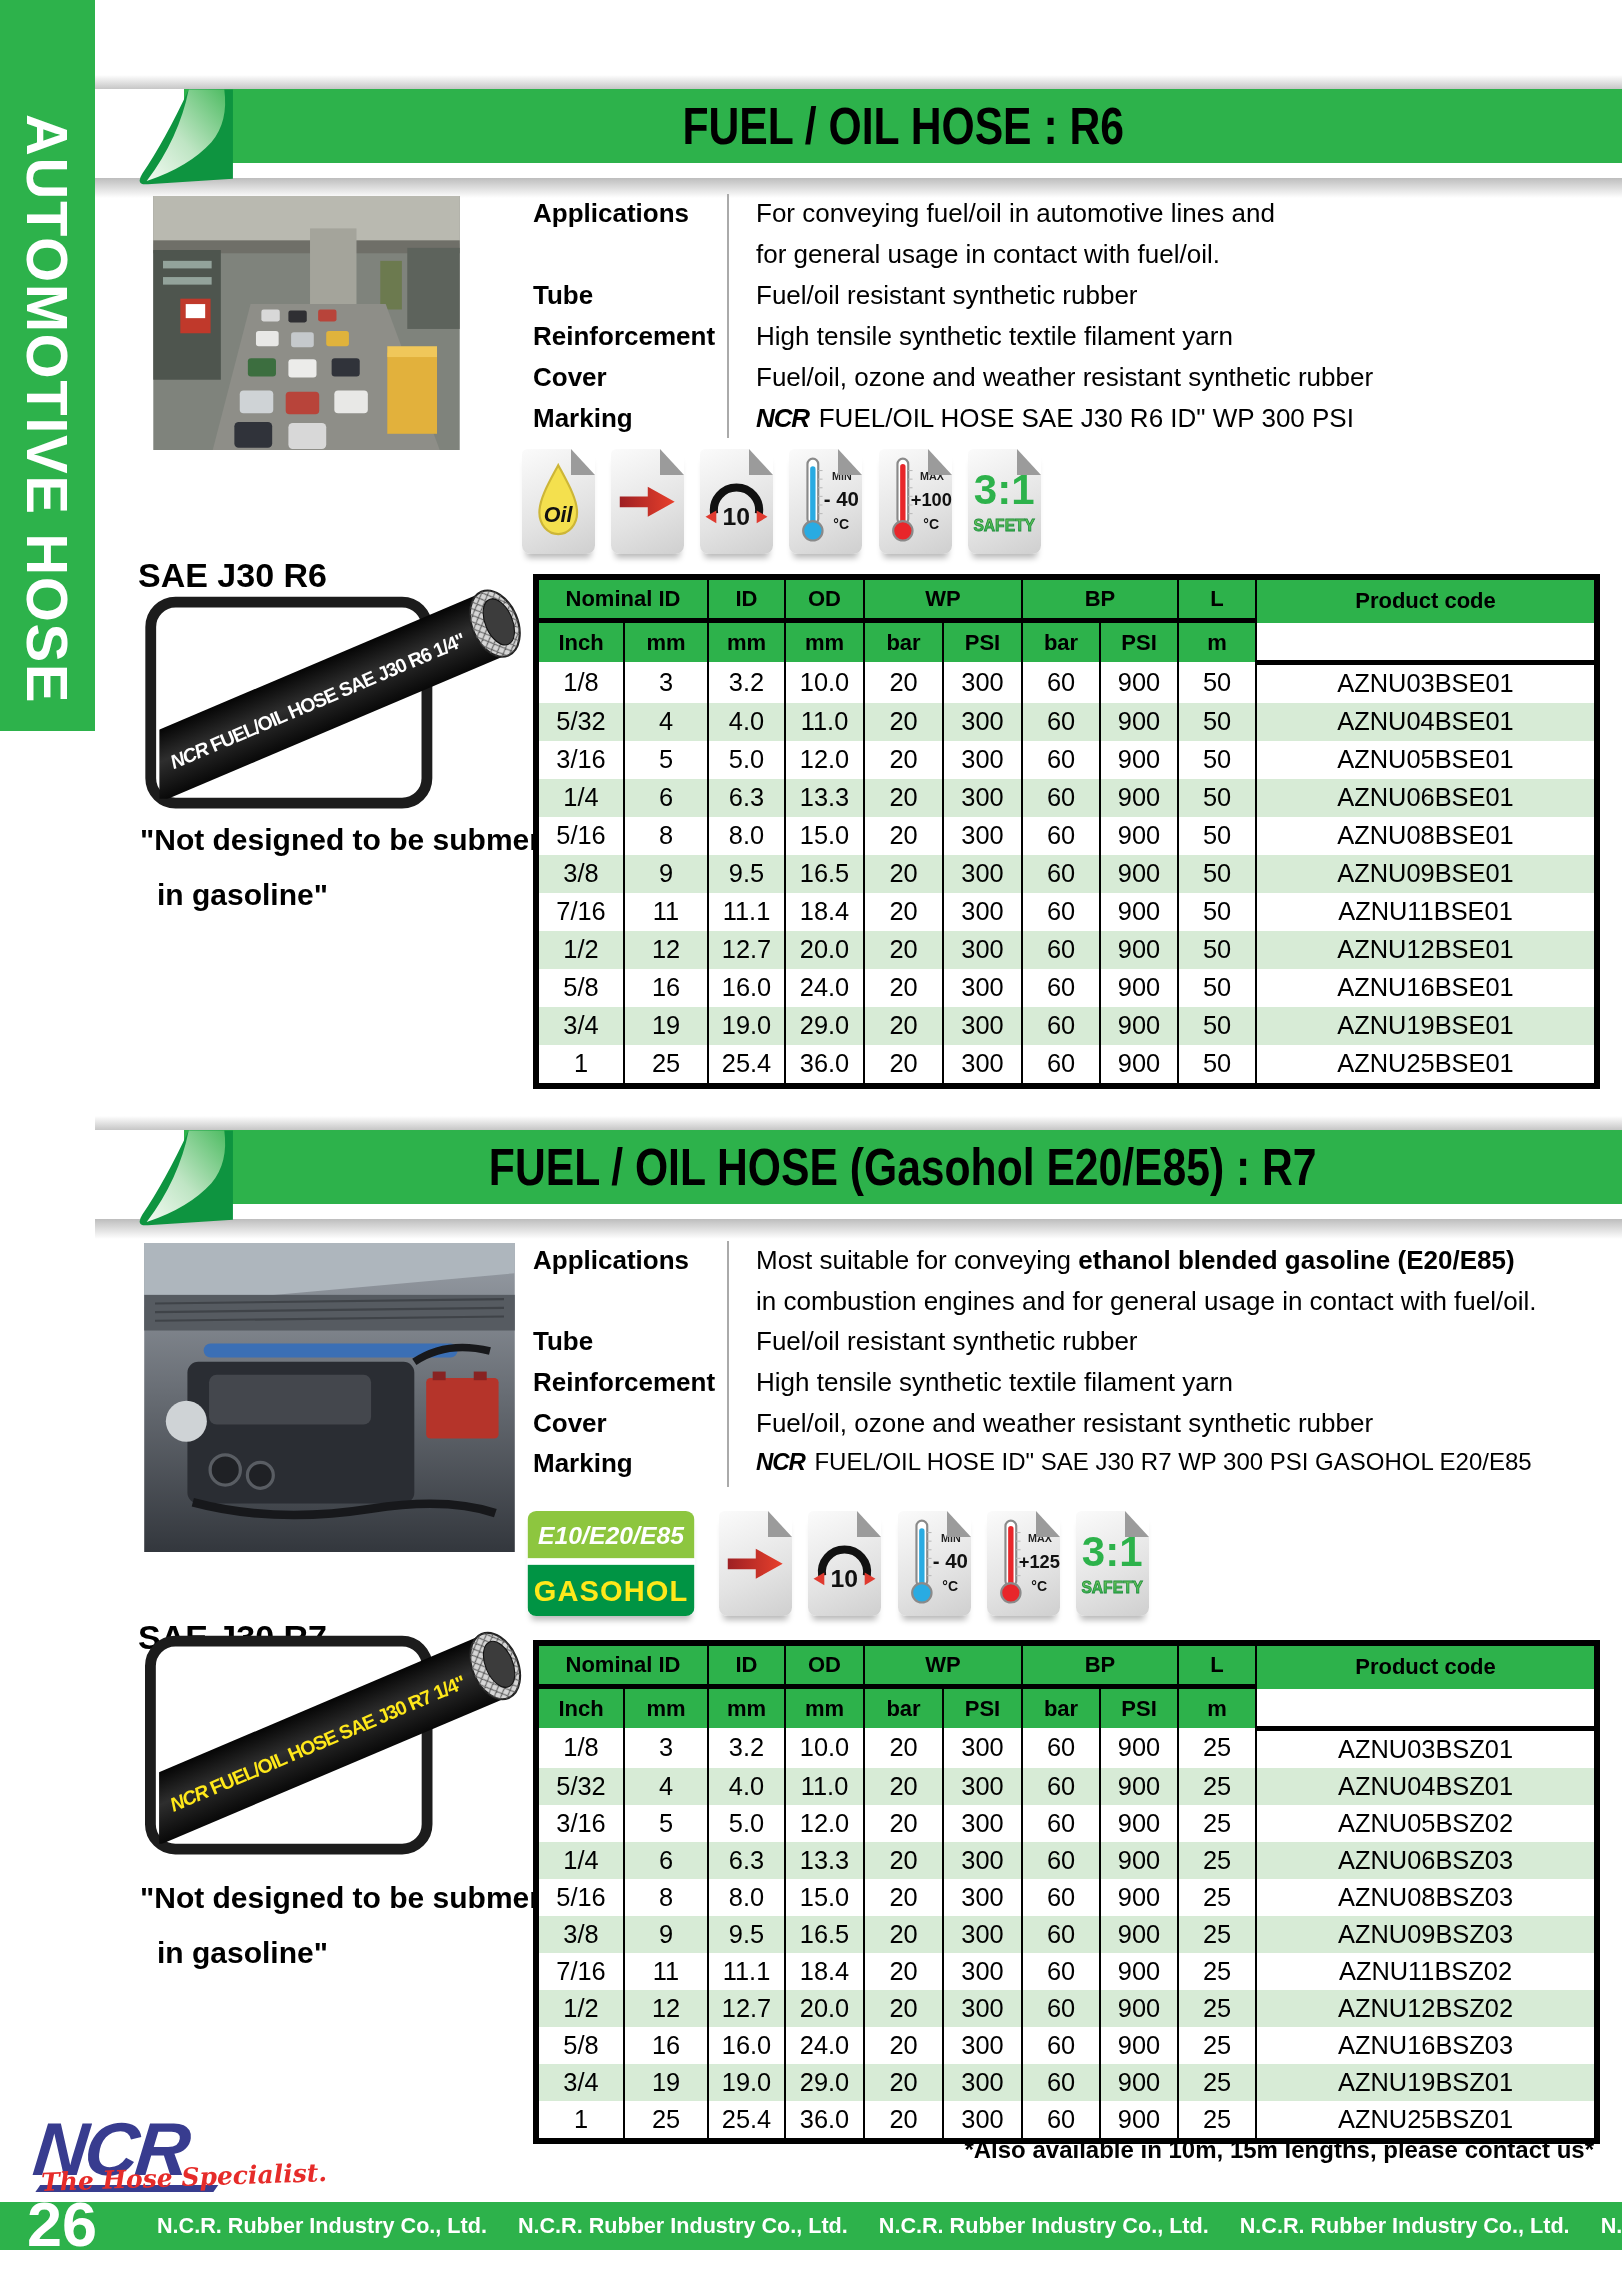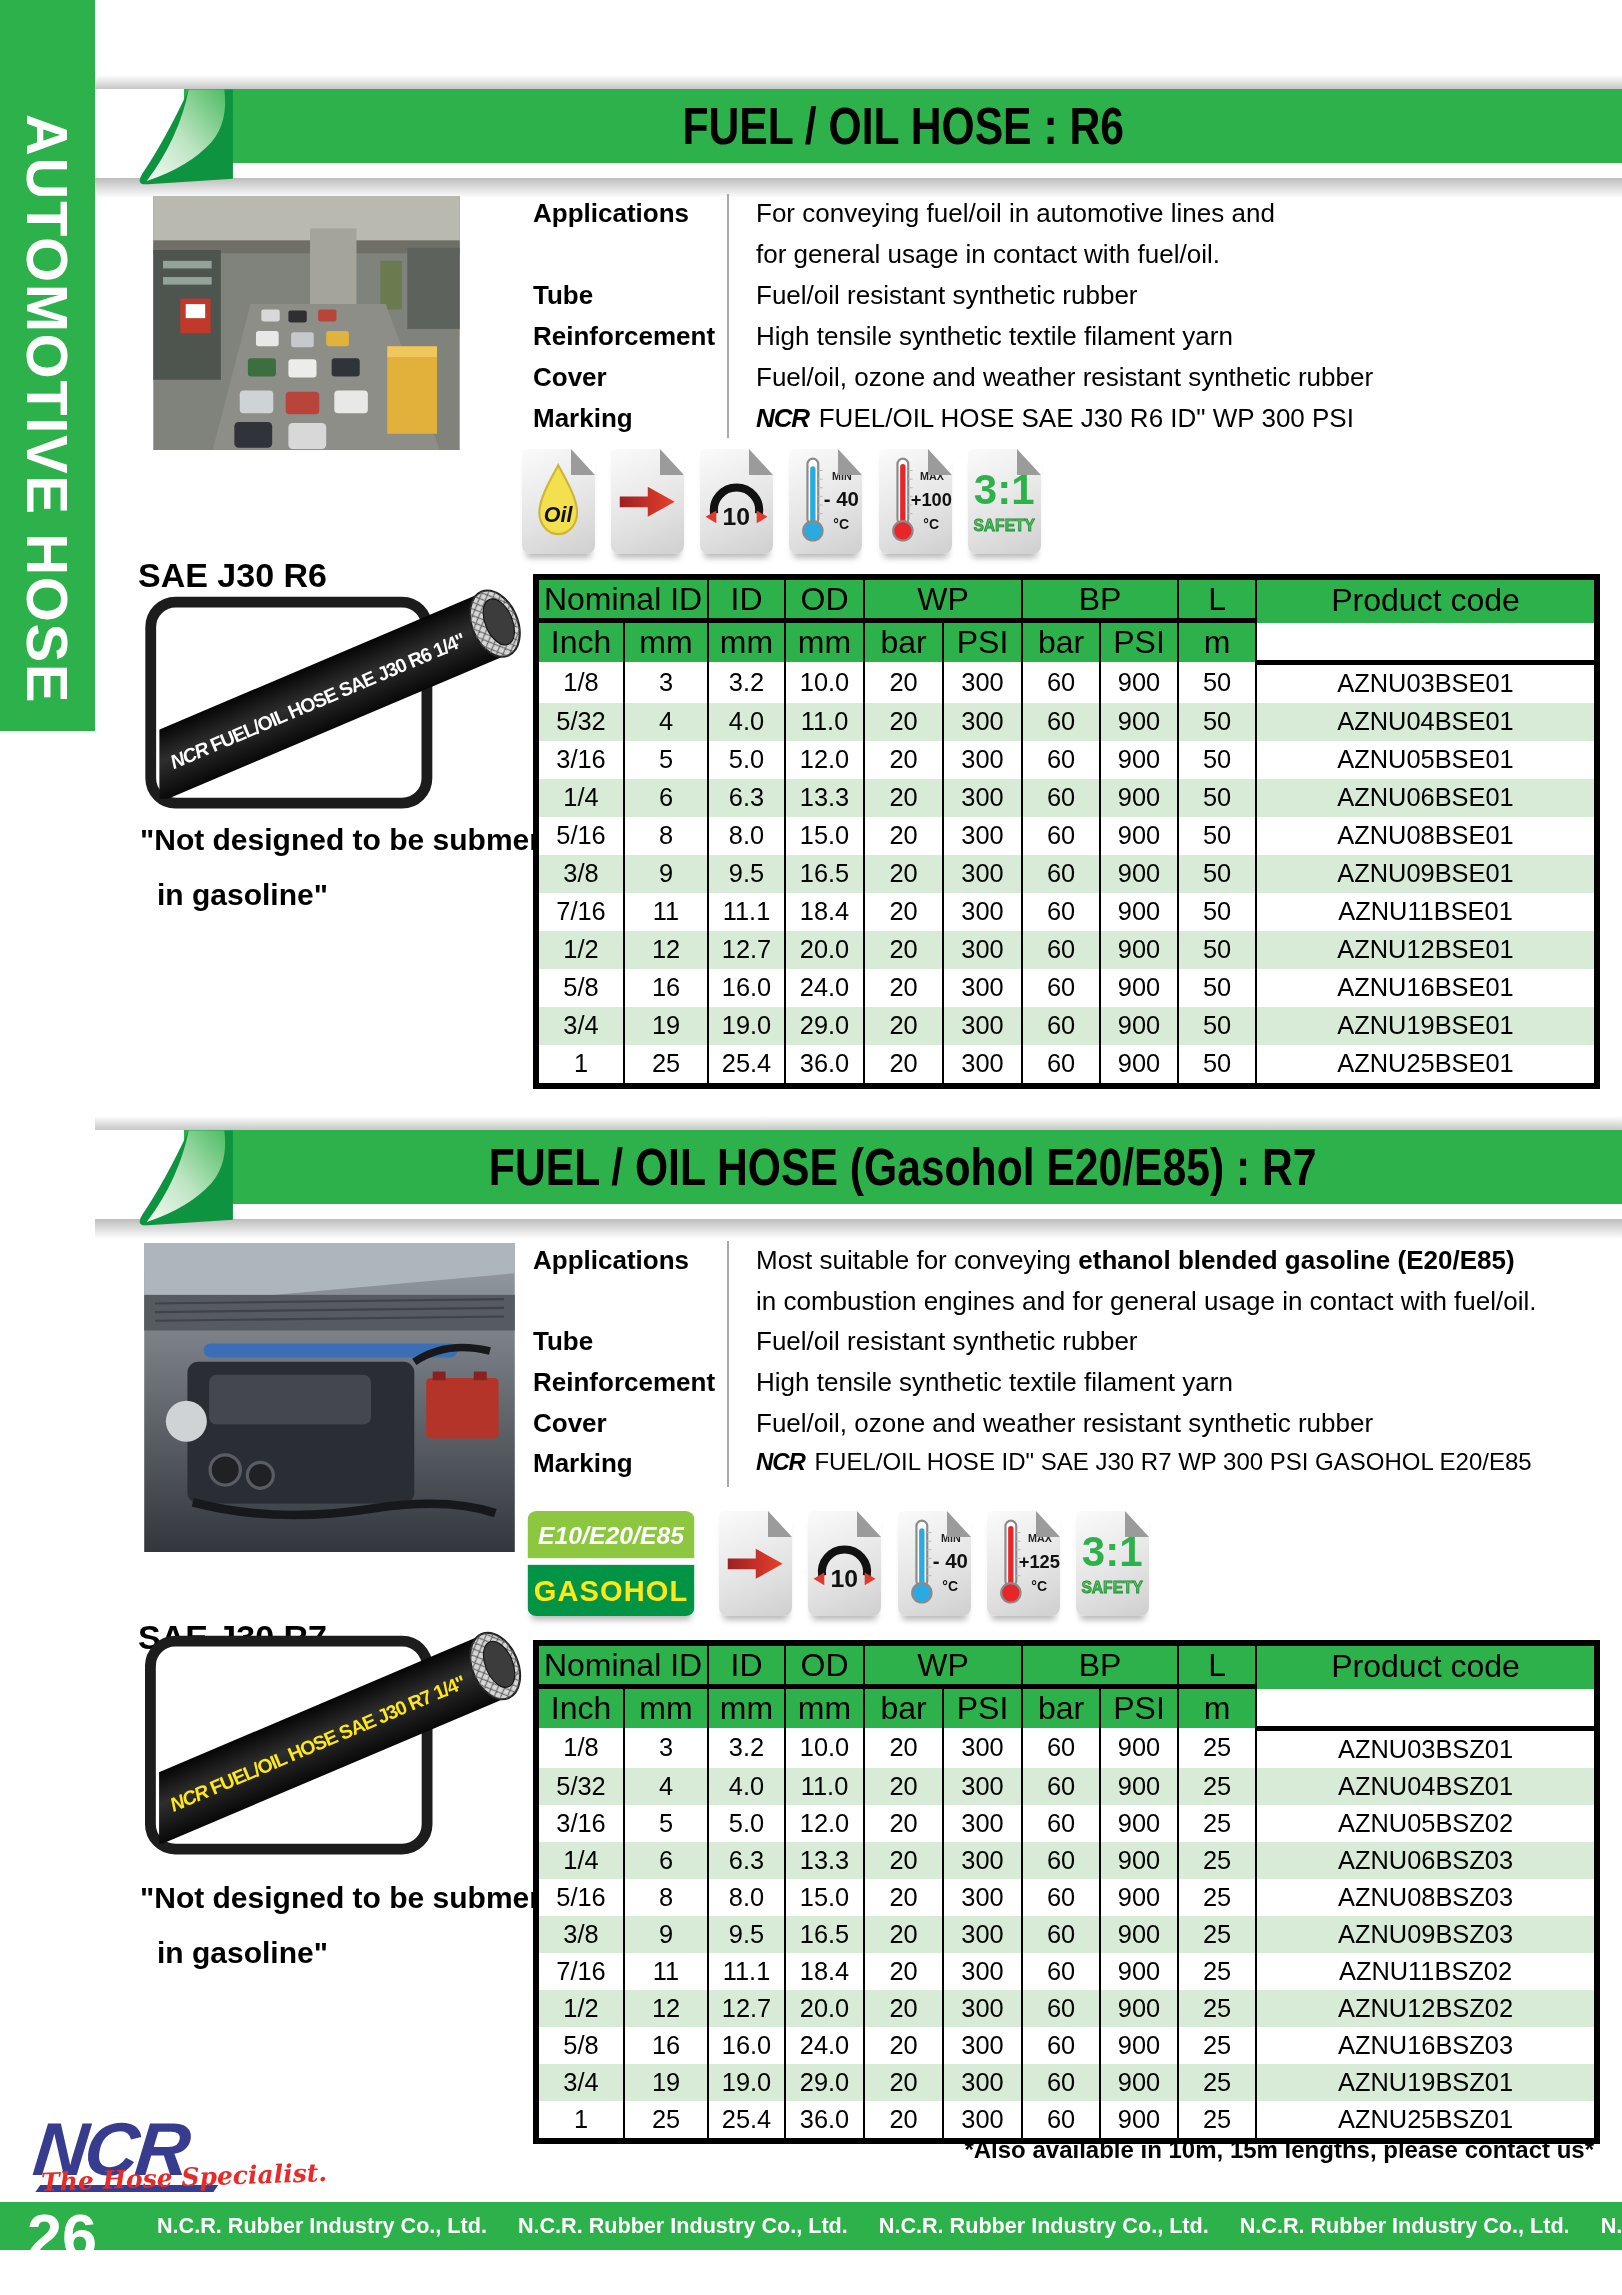--- a/index.html
+++ b/index.html
@@ -51,7 +51,7 @@
         border:6px solid #000;}
   table.spec th,table.spec td{border-left:2.2px solid #000;border-right:2.2px solid #000;
         text-align:center;vertical-align:middle;padding:0;}
-  table.spec th{background:var(--green);font-size:32px;font-weight:normal;}
+  table.spec th{background:var(--green);font-size:22px;font-weight:bold;}
   table.spec tr.grp th{height:38px;border-bottom:5.4px solid #000;}
   table.spec tr.units th{height:39px;border-bottom:none;}
   table.spec th.pc{border-bottom:none;background:linear-gradient(to bottom,var(--green) 0,var(--green) 43px,#fff 43px);vertical-align:top;}

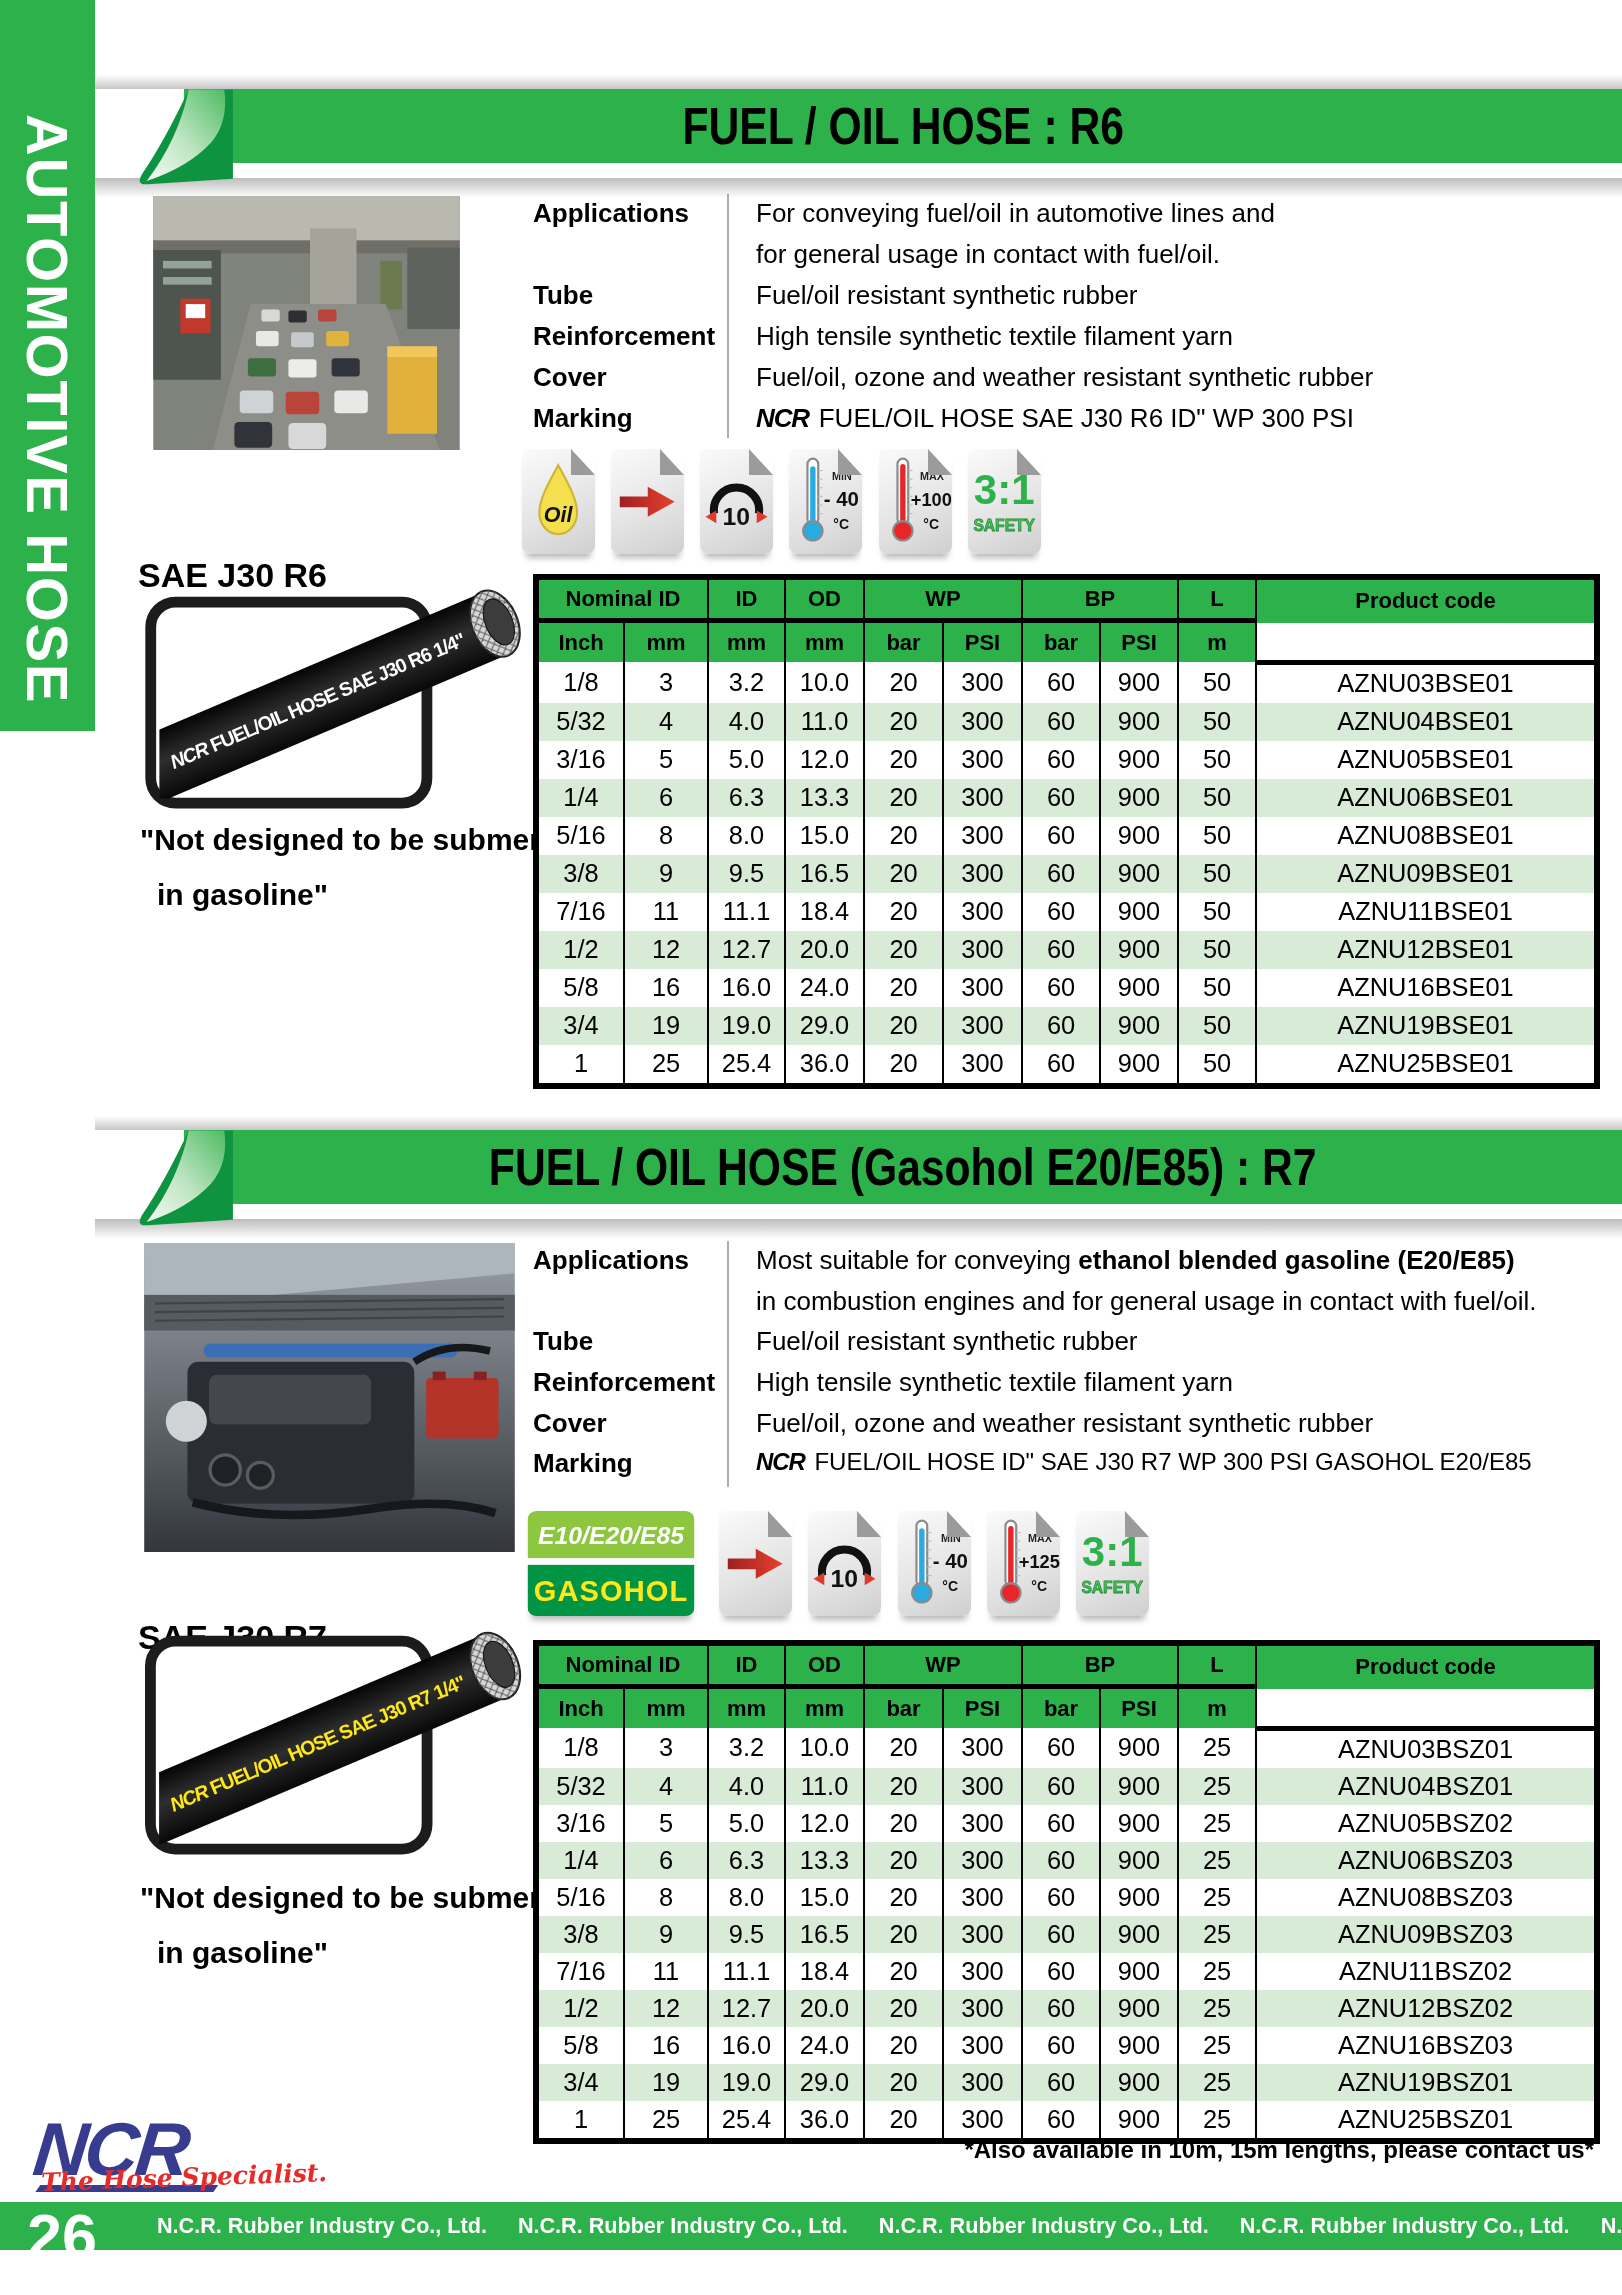--- a/index.html
+++ b/index.html
@@ -68,7 +68,7 @@
   .tagline{position:absolute;left:41px;top:2163px;font-family:"DejaVu Serif",serif;font-style:italic;
         font-weight:bold;font-size:25px;color:#e62c2a;transform:rotate(-2deg);}
   .footer-bar{position:absolute;left:0;right:0;top:2202px;height:48px;background:var(--green);}
-  .page-num{position:absolute;left:27px;top:2197px;font-size:63px;line-height:54px;font-weight:900;color:#fff;margin-top:12px;}
+  .page-num{position:absolute;left:27px;top:2197px;font-size:63px;line-height:54px;font-weight:900;color:#fff;}
   .footer-co{position:absolute;left:157px;top:2202px;height:48px;display:flex;align-items:center;gap:31px;
         font-size:21.6px;font-weight:bold;color:#fff;white-space:nowrap;}
 

